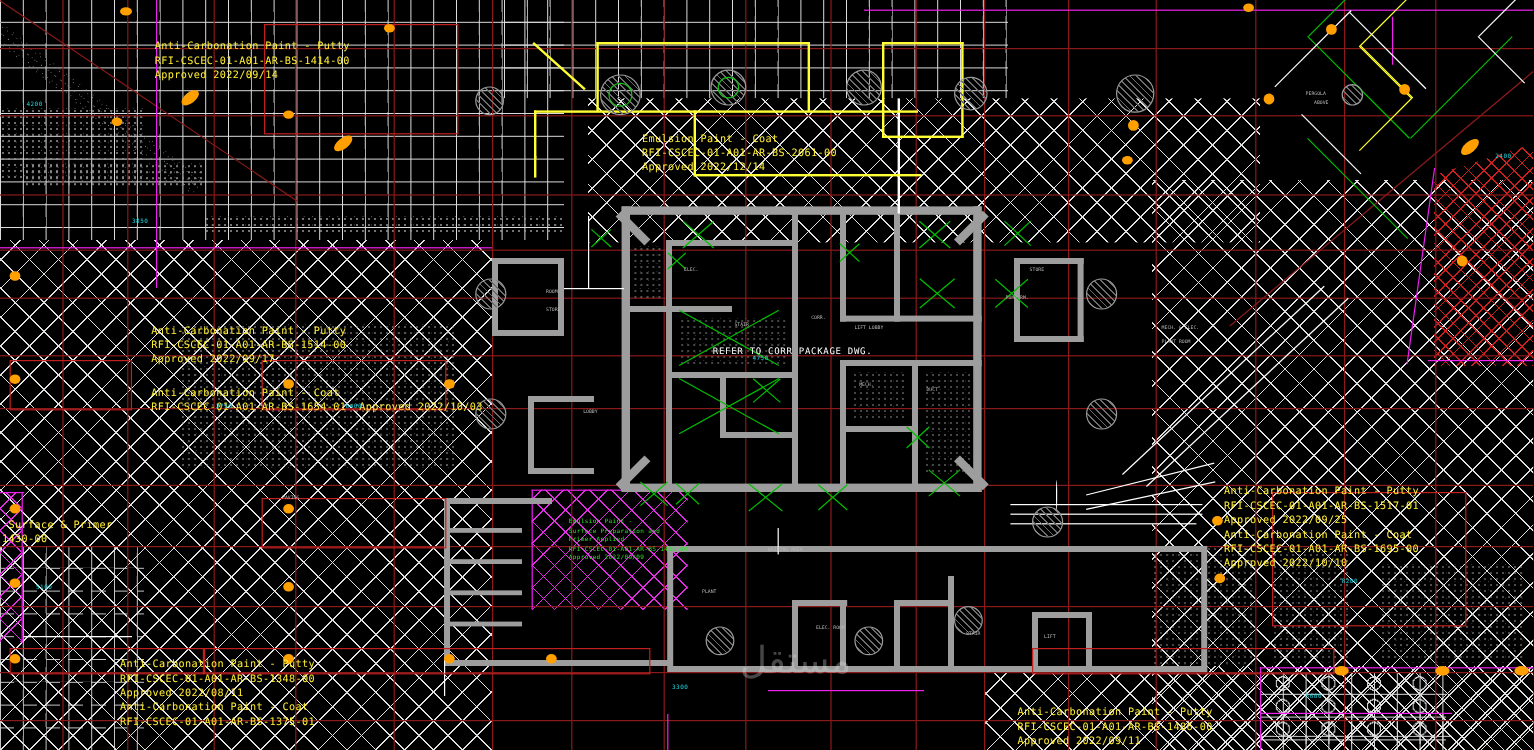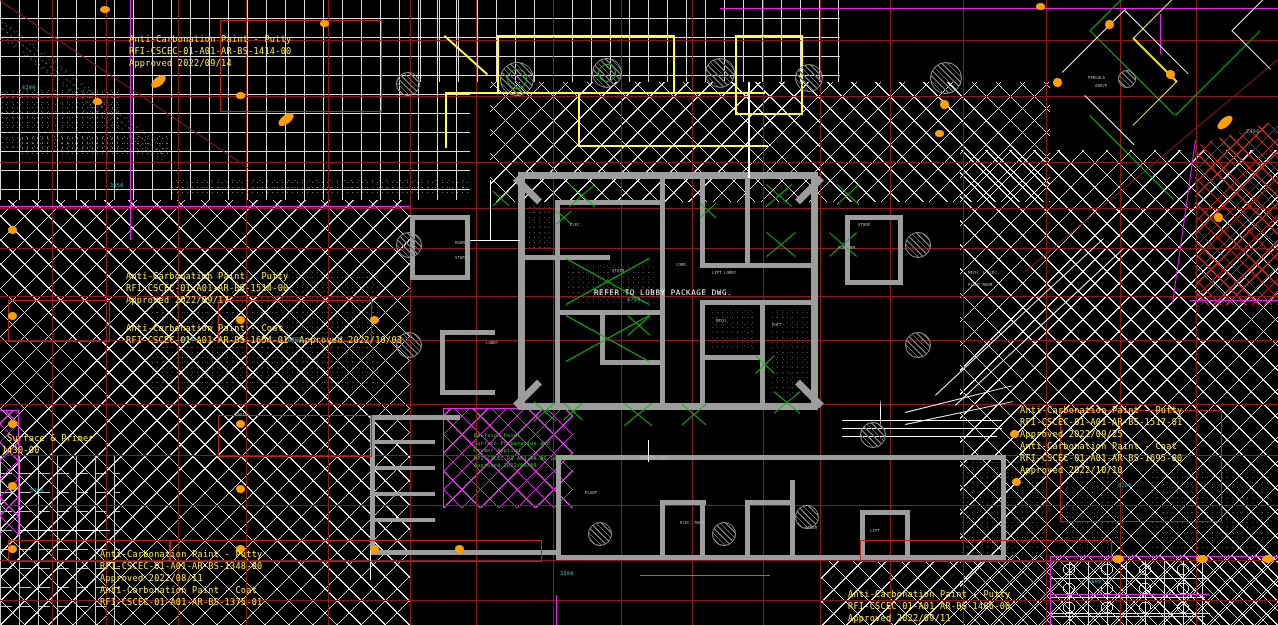--- a/index.html
+++ b/index.html
@@ -448,6 +448,9 @@
 Anti-Carbonation Paint - Coat
 RFI-CSCEC-01-A01-AR-BS-1375-01</div>
 
+  <div class="note y" style="left:535px;top:110px;font-size:8.5px;">Emulsion Paint - Coat
+RFI-CSCEC-01-A01-AR-BS-2061-00
+Approved 2022/12/14</div>
 
   <div class="note y" style="left:1020px;top:404px;font-size:8.5px;">Anti-Carbonation Paint - Putty
 RFI-CSCEC-01-A01-AR-BS-1517-01

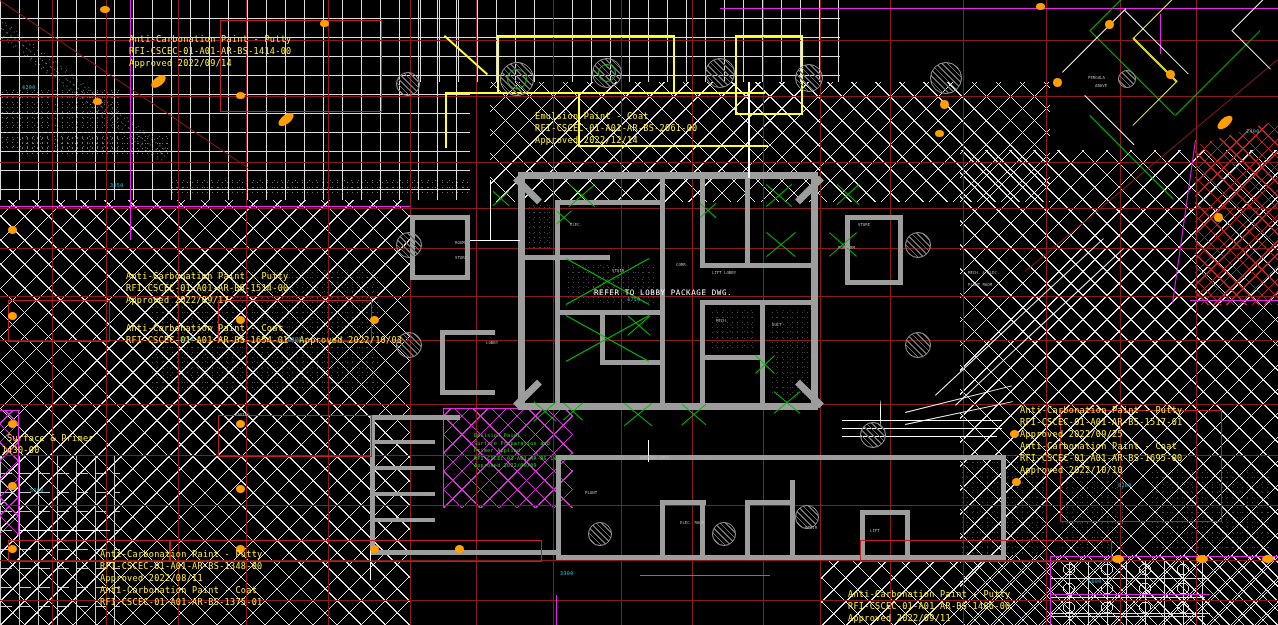--- a/index.html
+++ b/index.html
@@ -469,7 +469,7 @@
 RFI-CSCEC-01-A01-AR-BS-1431-00
 Approved 2022/09/09</div>
 
-  <div class="ctrtxt" style="left:594px;top:288px;">REFER TO LOBBY PACKAGE DWG.</div>
+  <div class="ctrtxt" style="left:594px;top:288px;">REFER TO CORR PACKAGE DWG.</div>
 
   <div class="cdim" style="left:22px;top:84px;">4200</div>
   <div class="cdim" style="left:110px;top:182px;">3850</div>

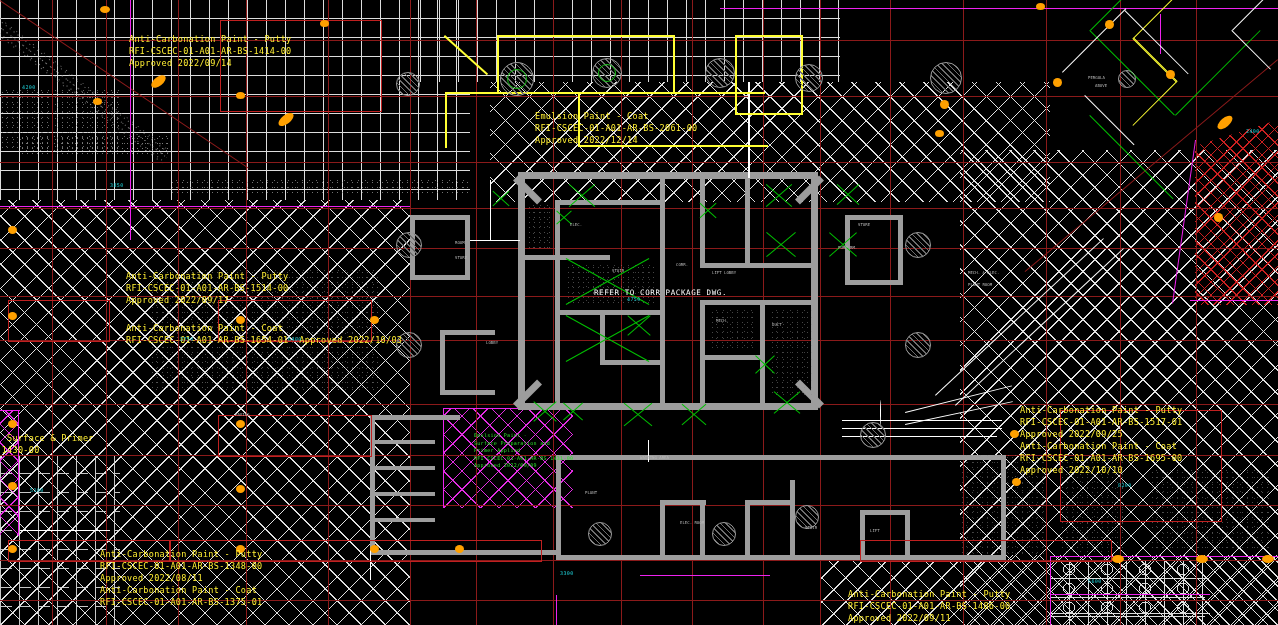--- a/index.html
+++ b/index.html
@@ -483,6 +483,7 @@
   <div class="cdim" style="left:1088px;top:578px;">5600</div>
 
   <div id="wm">
+    <div class="ar">مستقل</div>
   </div>
 
 </div>

